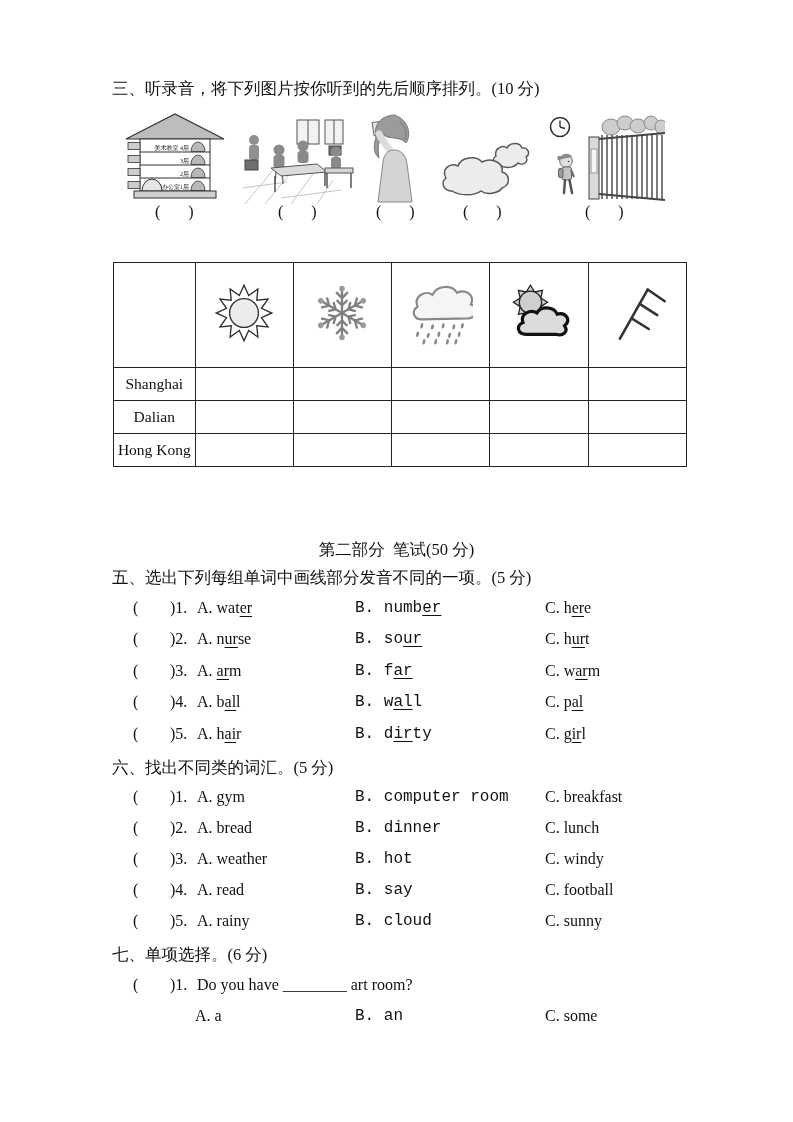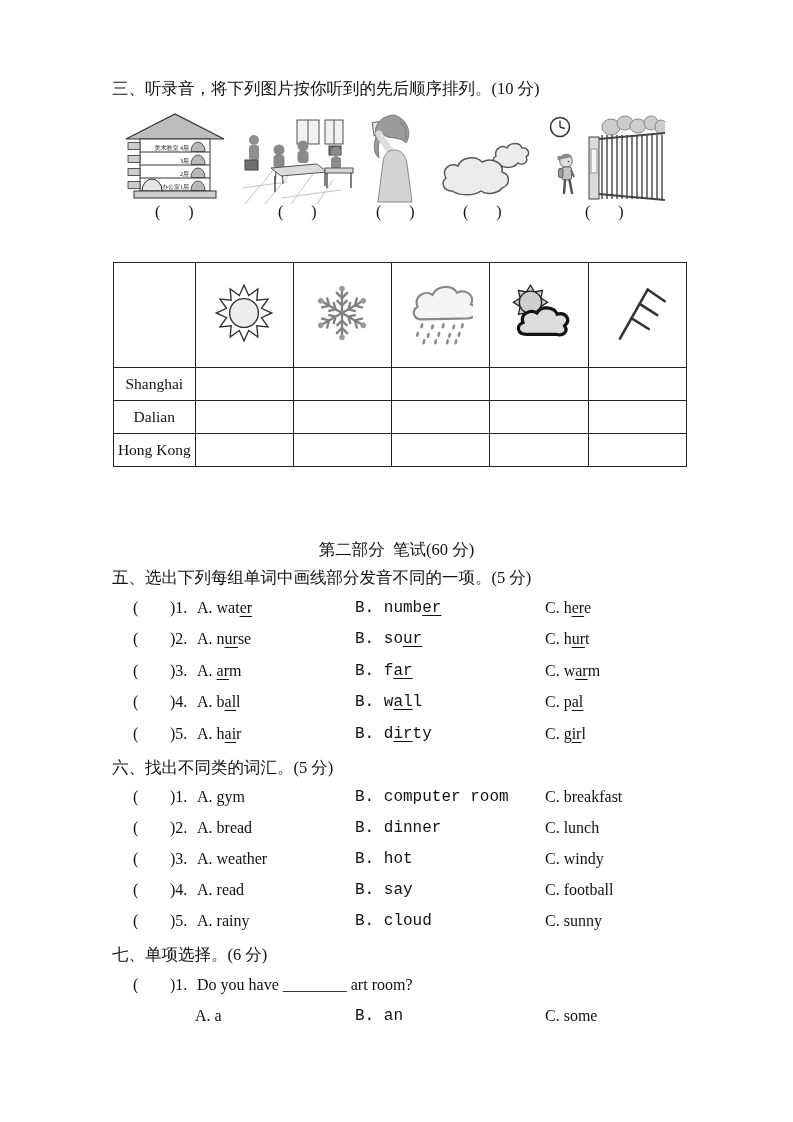--- a/index.html
+++ b/index.html
@@ -295,7 +295,7 @@
   </tbody>
     </table>
 
-  <div class="abs center-line" style="top:539px">第二部分  笔试(60 分)</div>
+  <div class="abs center-line" style="top:539px">第二部分  笔试(50 分)</div>
 
   <div class="abs sec-title" style="left:112px;top:567px">五、选出下列每组单词中画线部分发音不同的一项。(5 分)</div>
 

